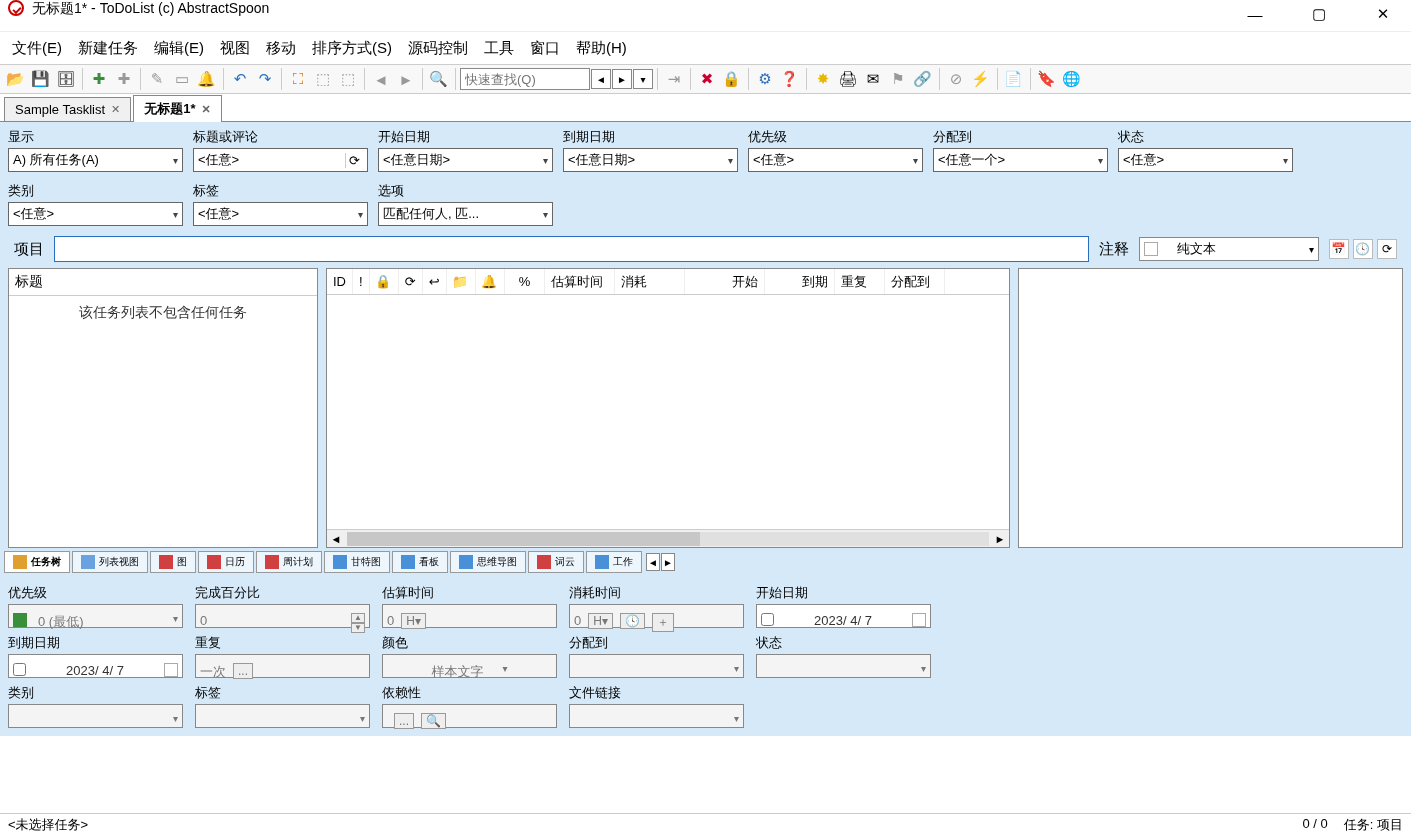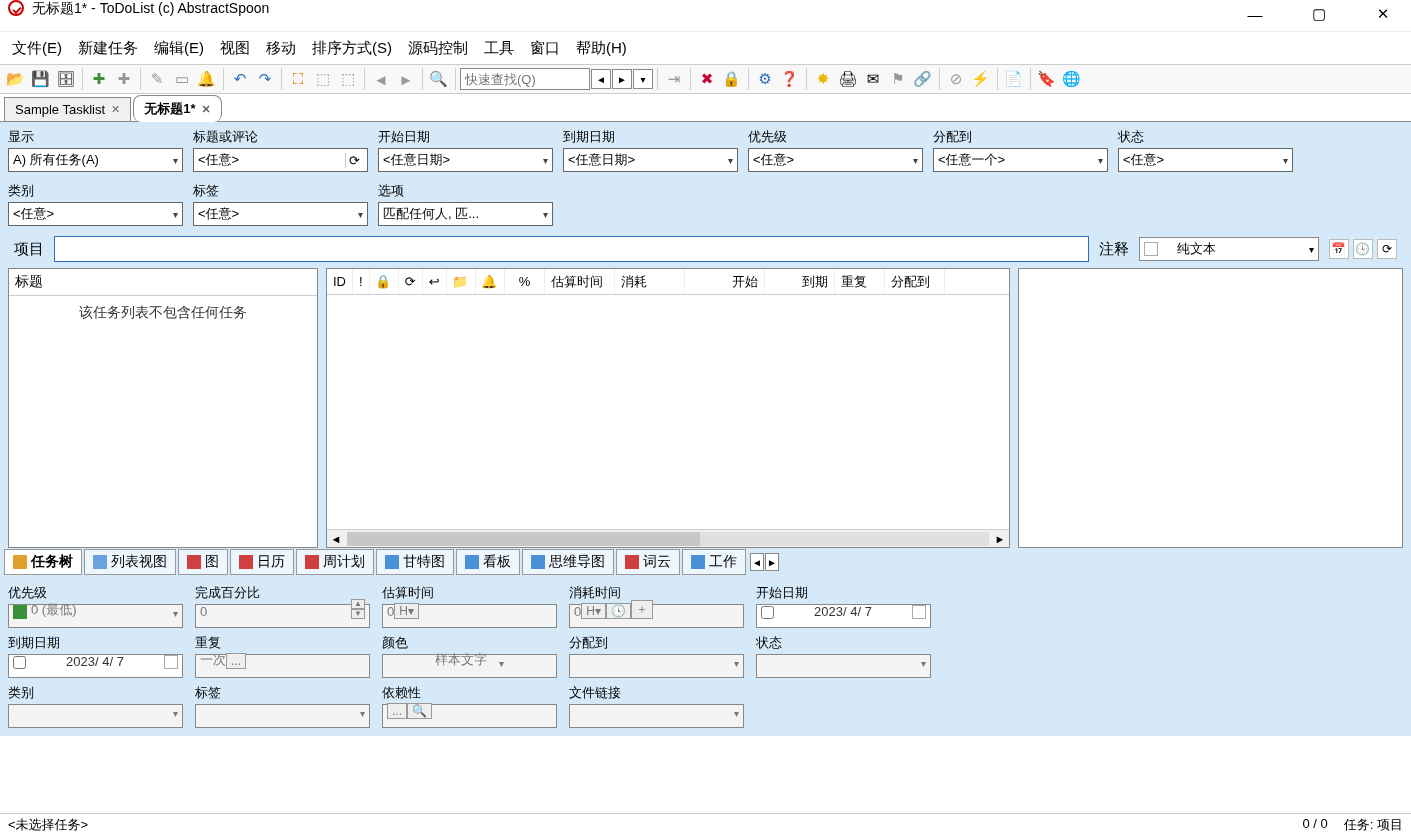--- a/index.html
+++ b/index.html
@@ -19,7 +19,7 @@
 .tb-navbtn { width: 20px; height: 20px; border: 1px solid #888; background: #fff; font-size: 10px; }
 .tabbar { height: 28px; display: flex; align-items: flex-end; padding-left: 4px; background: #fff; border-bottom: 1px solid #888; }
 .tab { padding: 4px 10px; border: 1px solid #888; border-bottom: none; margin-right: 2px; background: #f0f0f0; display: flex; align-items: center; gap: 6px; font-size: 13px; }
-.tab.active { background: #fff; font-weight: bold; position: relative; top: 1px; border-radius: 8px; }
+.tab.active { background: #fff; font-weight: bold; position: relative; top: 1px; }
 .tab-close { font-size: 11px; color: #666; }
 .filterbar { background: #d6e9f8; padding: 6px 8px 4px; display: flex; gap: 10px; flex-wrap: wrap; }
 .filt { display: flex; flex-direction: column; gap: 2px; width: 175px; }

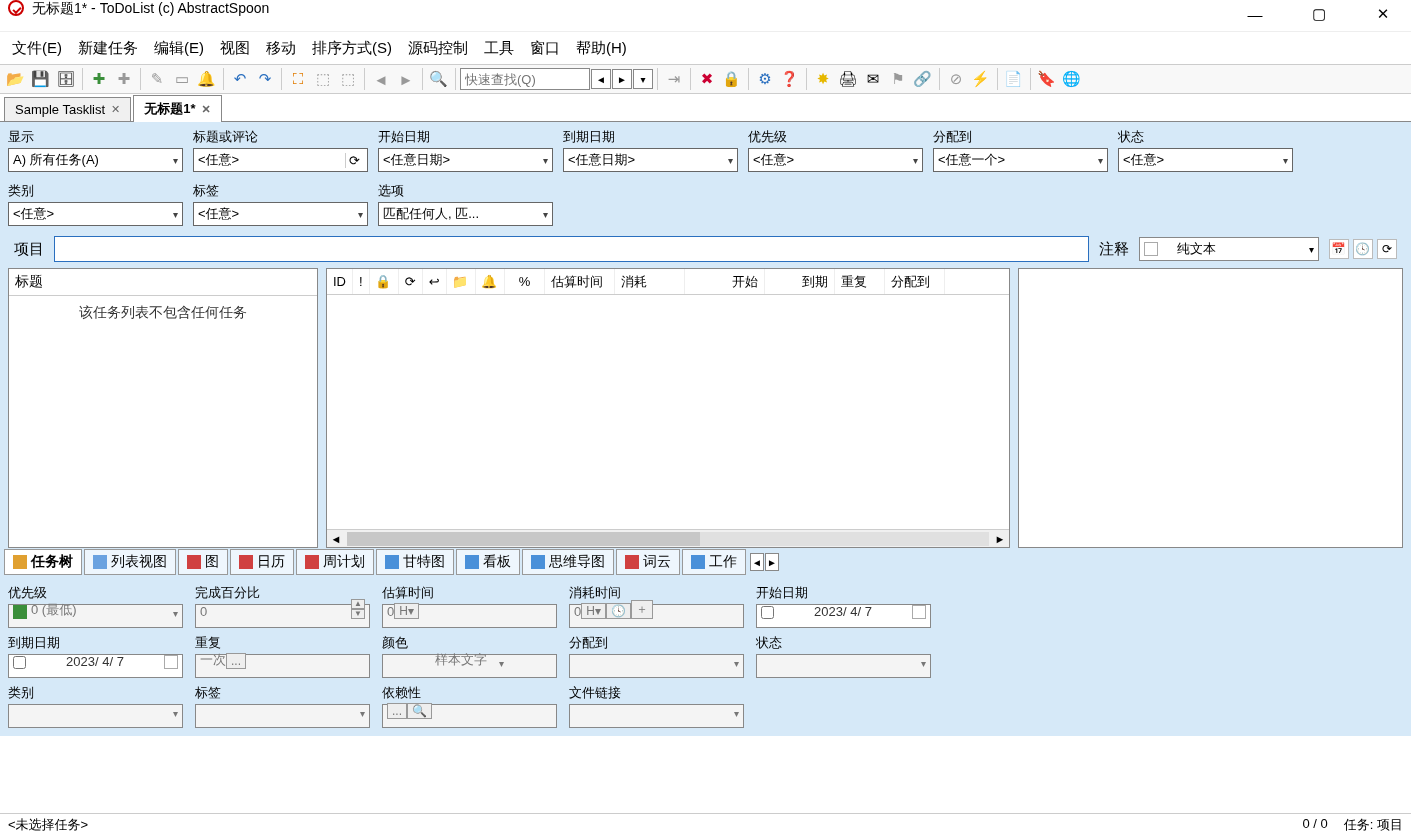--- a/index.html
+++ b/index.html
@@ -45,7 +45,7 @@
 .gridscroll .thumb { position:absolute; left:0; width:55%; height:100%; background:#c7c7c7; }
 .notespane { width: 385px; background: #fff; border: 1px solid #888; }
 .viewtabs { height: 28px; display: flex; align-items: center; padding: 0 4px; background: #d6e9f8; gap: 2px; overflow: hidden; }
-.vtab { display: flex; align-items: center; gap: 4px; padding: 3px 8px; border: 1px solid #999; background: #eef6fd; font-size: 14px; white-space: nowrap; }
+.vtab { display: flex; align-items: center; gap: 4px; padding: 3px 8px; border: 1px solid #999; background: #eef6fd; font-size: 10px; white-space: nowrap; }
 .vtab.active { background: #fff; font-weight: bold; }
 .vtab .ic { width: 14px; height: 14px; display: inline-block; }
 .vtabs-nav { display:flex; gap:1px; margin-left:2px; }

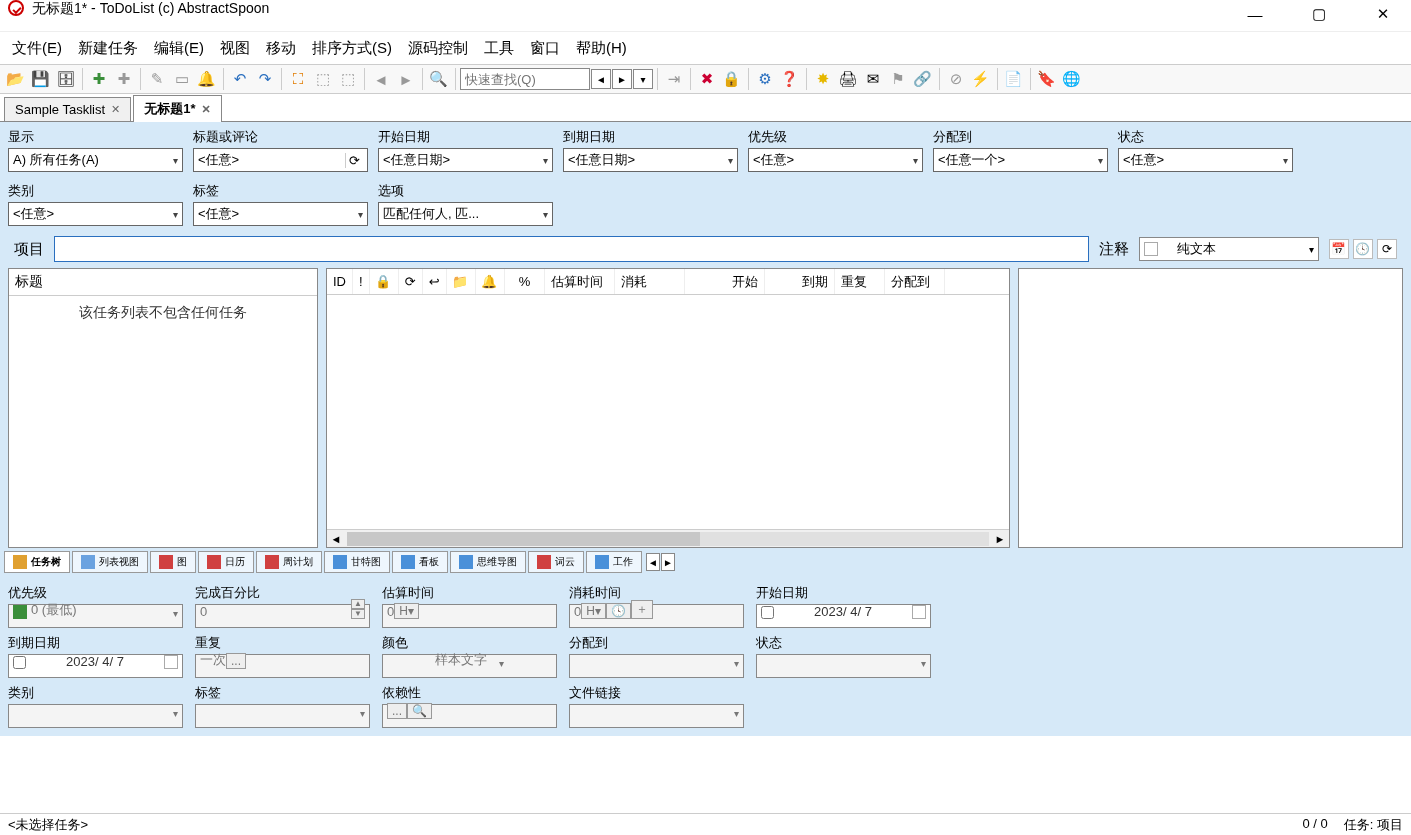--- a/index.html
+++ b/index.html
@@ -53,7 +53,7 @@
 .attrpanel { background: #d6e9f8; padding: 8px; display: grid; grid-template-columns: repeat(5, 175px); gap: 6px 12px; }
 .agrp { display: flex; flex-direction: column; gap: 2px; }
 .agrp label { font-size: 13px; }
-.actl { height: 24px; border: 1px solid #888; background: #f4f4f4; display: flex; align-items: flex-end; padding: 8px 4px; gap: 0; color: #777; font-size: 13px; }
+.actl { height: 24px; border: 1px solid #888; background: #f4f4f4; display: flex; align-items: flex-start; padding: 8px 4px; gap: 7px; color: #777; font-size: 13px; }
 .actl .dd { margin-left: auto; font-size: 10px; }
 .actl.white { background: #fff; color: #333; }
 .miniicon { width: 14px; height: 14px; border: 1px solid #aaa; display: inline-block; }

